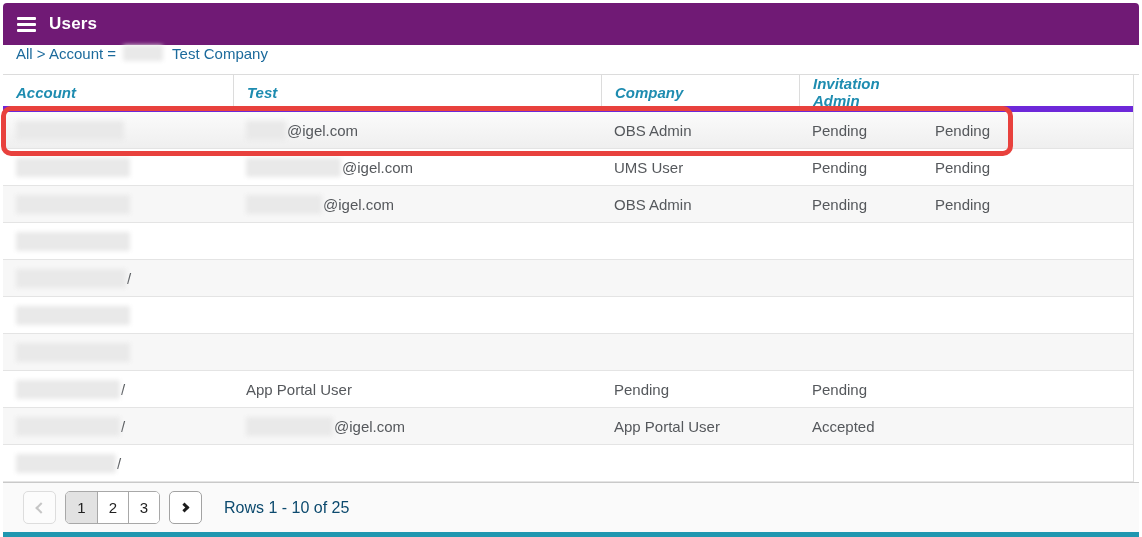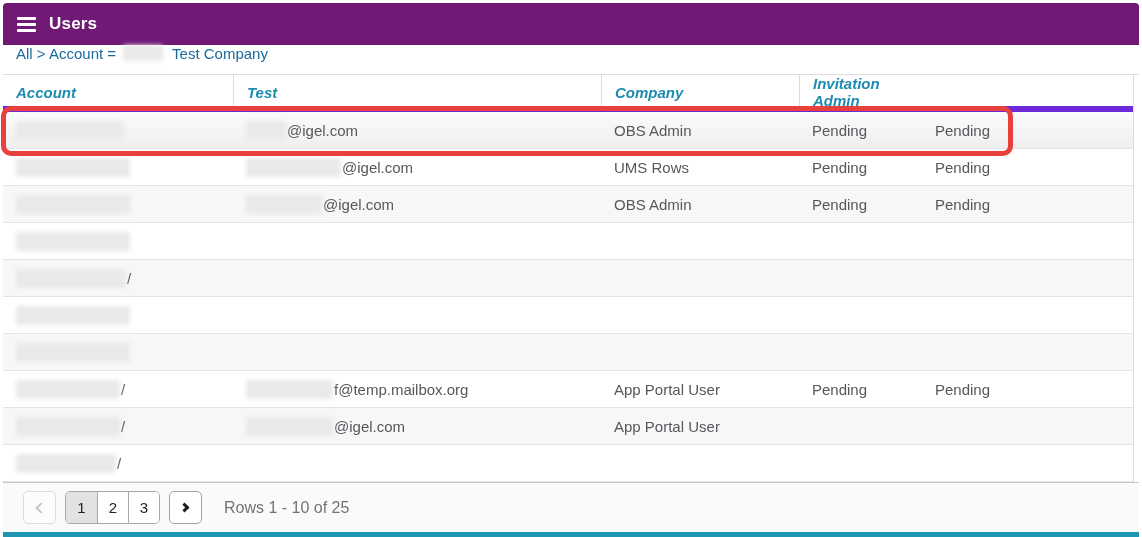--- a/index.html
+++ b/index.html
@@ -122,7 +122,7 @@
             <span class="redact" style="width: 95px;"></span>
             <span>@igel.com</span>
           </div>
-          <div class="cell">UMS Rows</div>
+          <div class="cell">UMS User</div>
           <div class="cell">Pending</div>
           <div class="cell">Pending</div>
         </div>

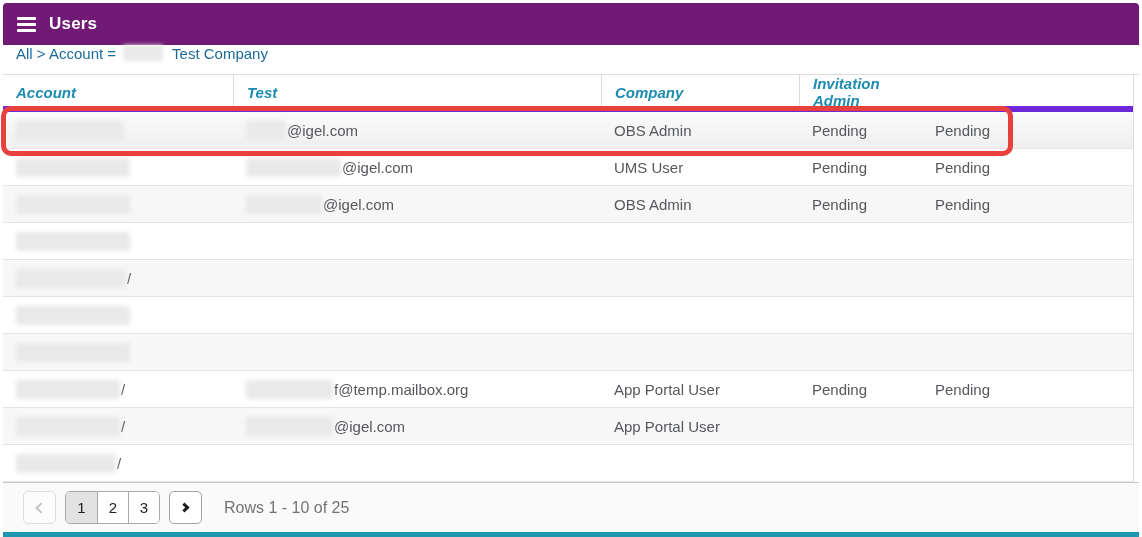--- a/index.html
+++ b/index.html
@@ -180,10 +180,6 @@
             <span class="redact" style="width: 104px;"></span>
             <span>/</span>
           </div>
-          <div class="cell">
-            <span class="redact" style="width: 87px;"></span>
-            <span>f@temp.mailbox.org</span>
-          </div>
           <div class="cell">App Portal User</div>
           <div class="cell">Pending</div>
           <div class="cell">Pending</div>

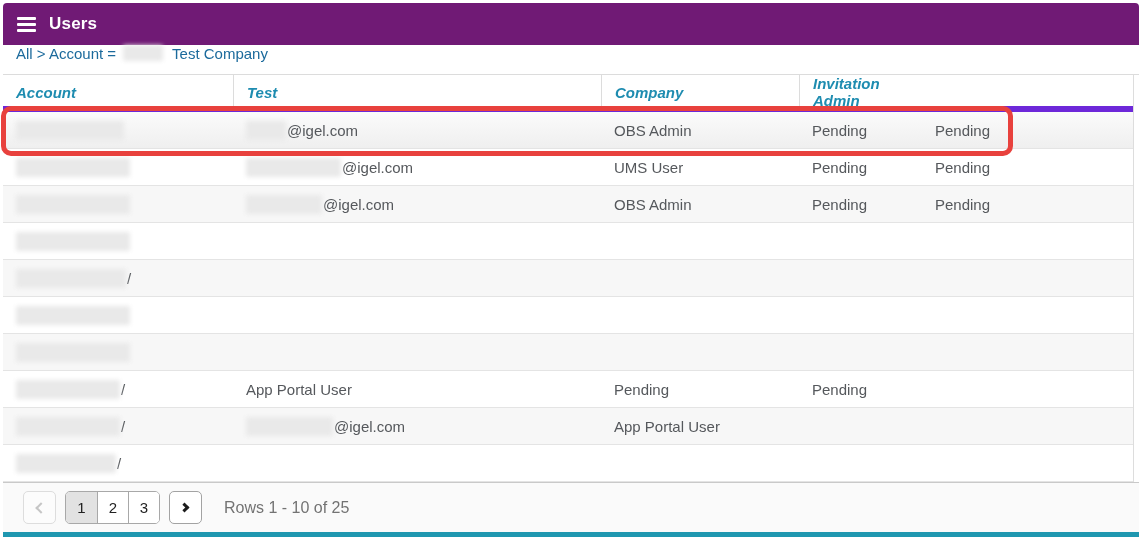--- a/index.html
+++ b/index.html
@@ -194,6 +194,7 @@
             <span>@igel.com</span>
           </div>
           <div class="cell">App Portal User</div>
+          <div class="cell">Accepted</div>
         </div>
         <div class="grid-row row">
           <div class="cell">

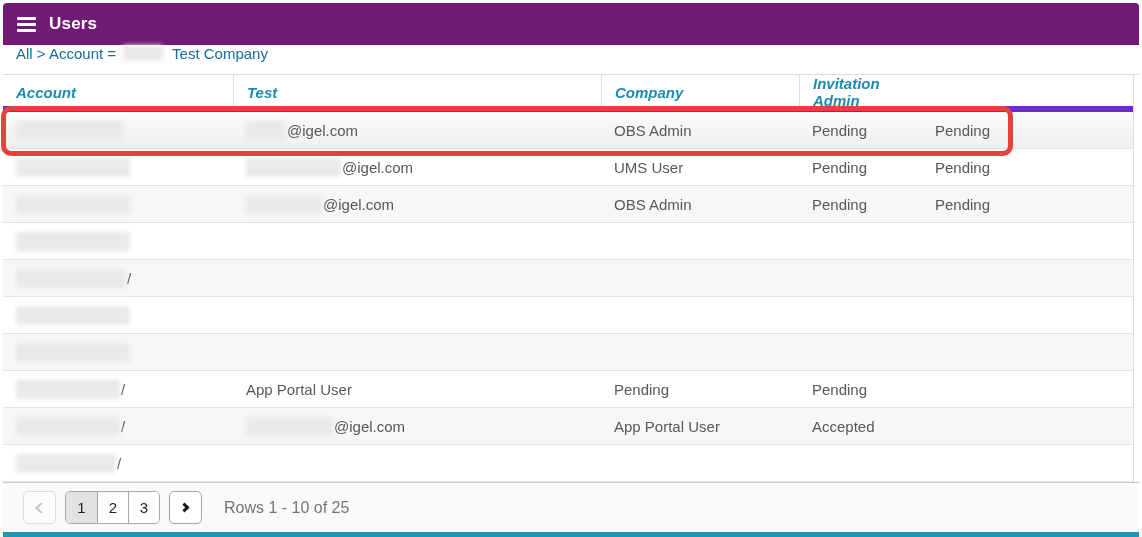--- a/index.html
+++ b/index.html
@@ -70,7 +70,7 @@
   .pg-num.active { background: #e2e2e2; }
   .pg-next { margin-left: 9px; width: 33px; height: 33px; border: 1px solid #a3a3a3; border-radius: 5px; background: #fff;
     display: flex; align-items: center; justify-content: center; cursor: pointer; }
-  .pg-summary { margin-left: 22px; font-size: 16px; color: #737373; }
+  .pg-summary { margin-left: 22px; font-size: 16px; color: #0c4a6e; }
 
   .bottom-strip { height: 5px; background: #1f97b0; }
 </style>

